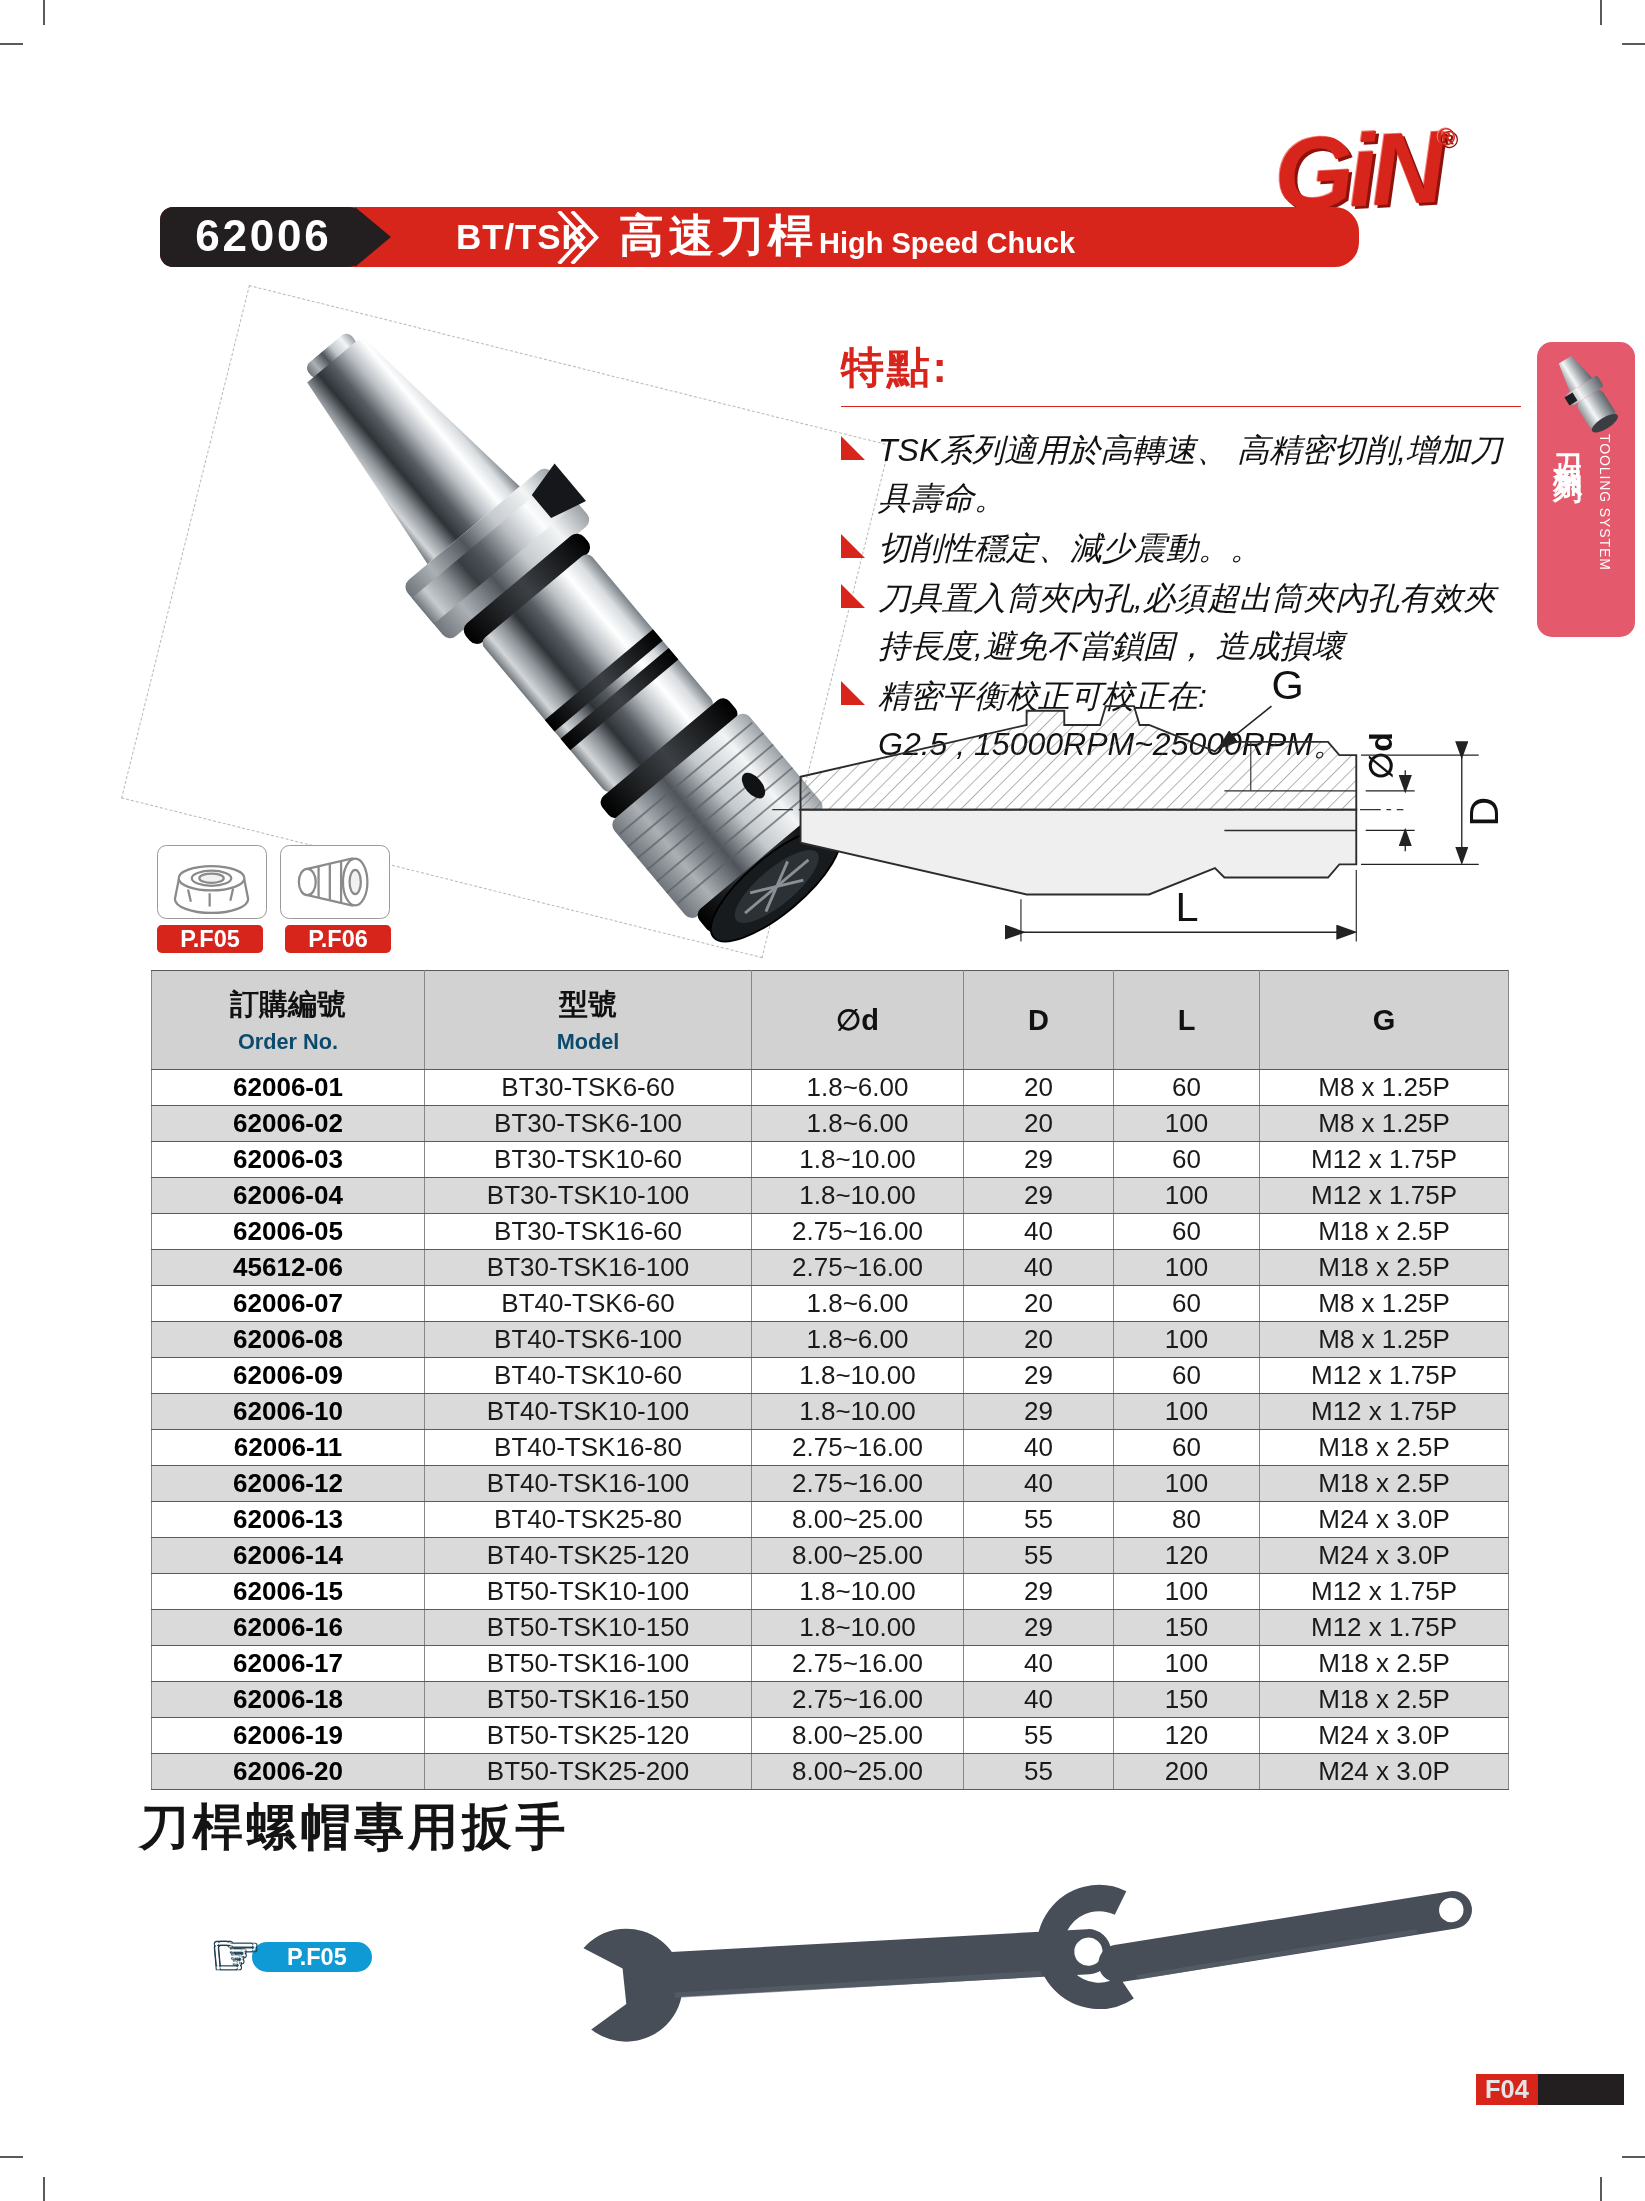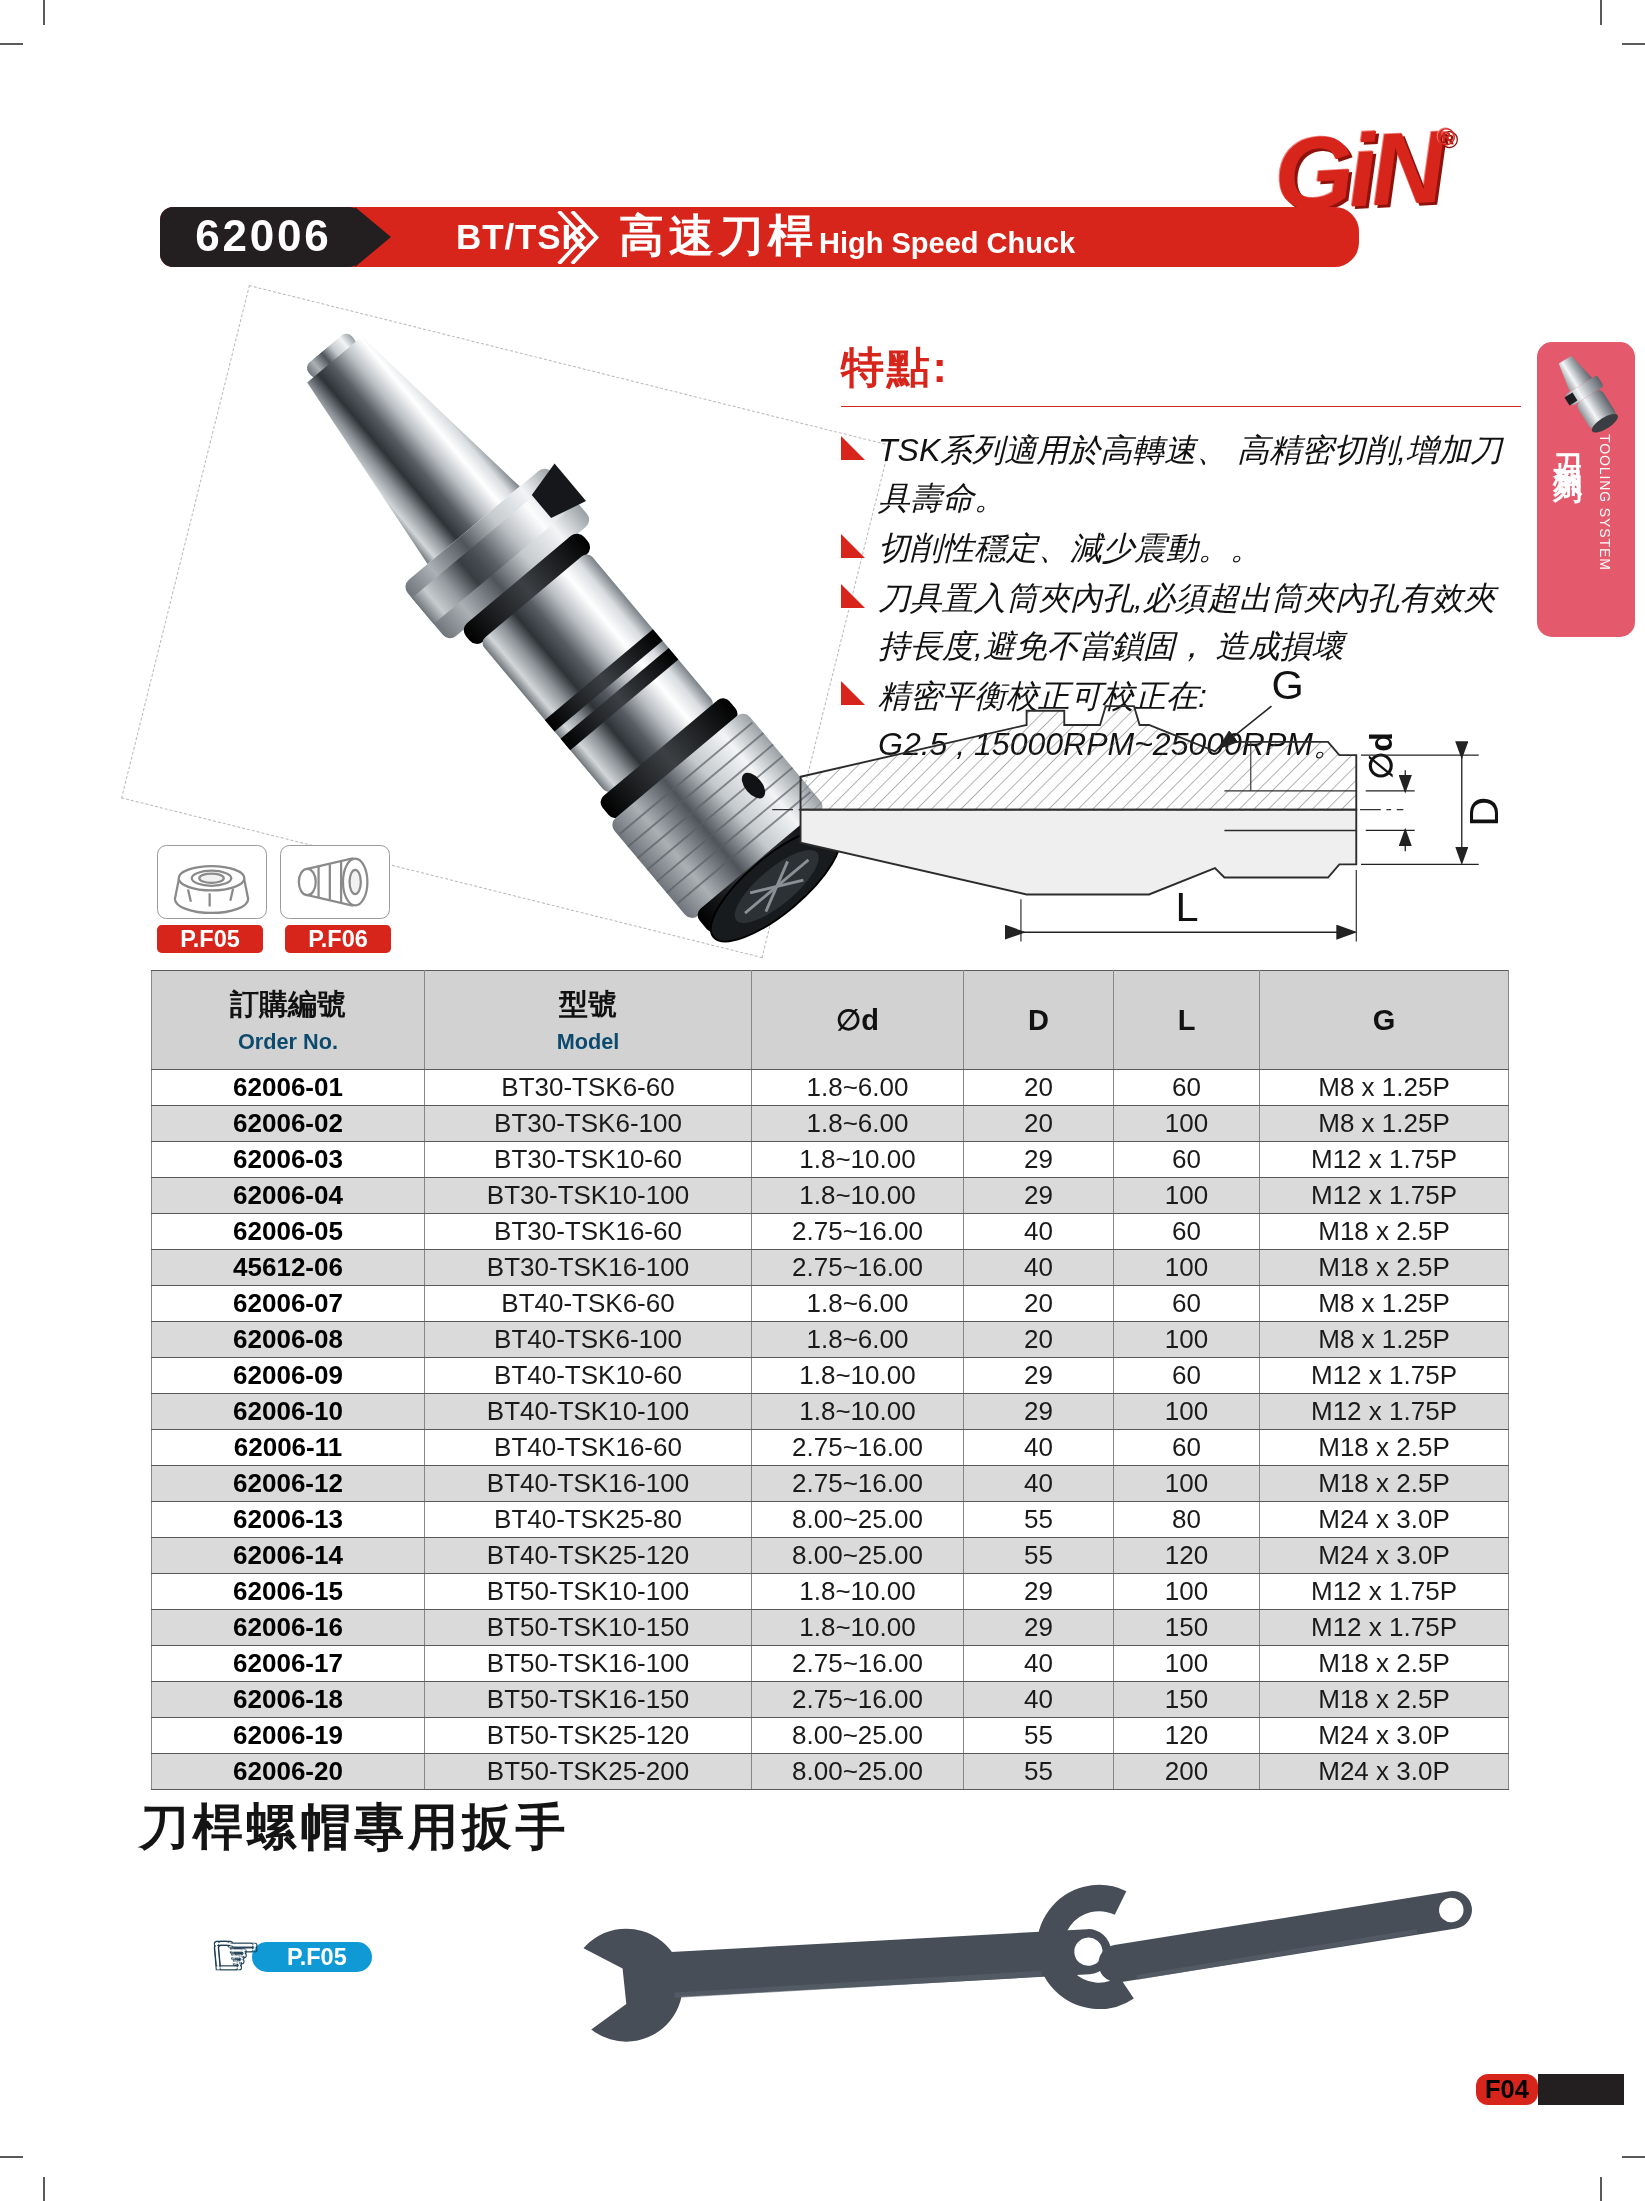--- a/index.html
+++ b/index.html
@@ -376,7 +376,7 @@
         </tr>
         <tr class="odd">
           <td class="c0">62006-11</td>
-          <td>BT40-TSK16-60</td>
+          <td>BT40-TSK16-80</td>
           <td>2.75~16.00</td>
           <td>40</td>
           <td>60</td>

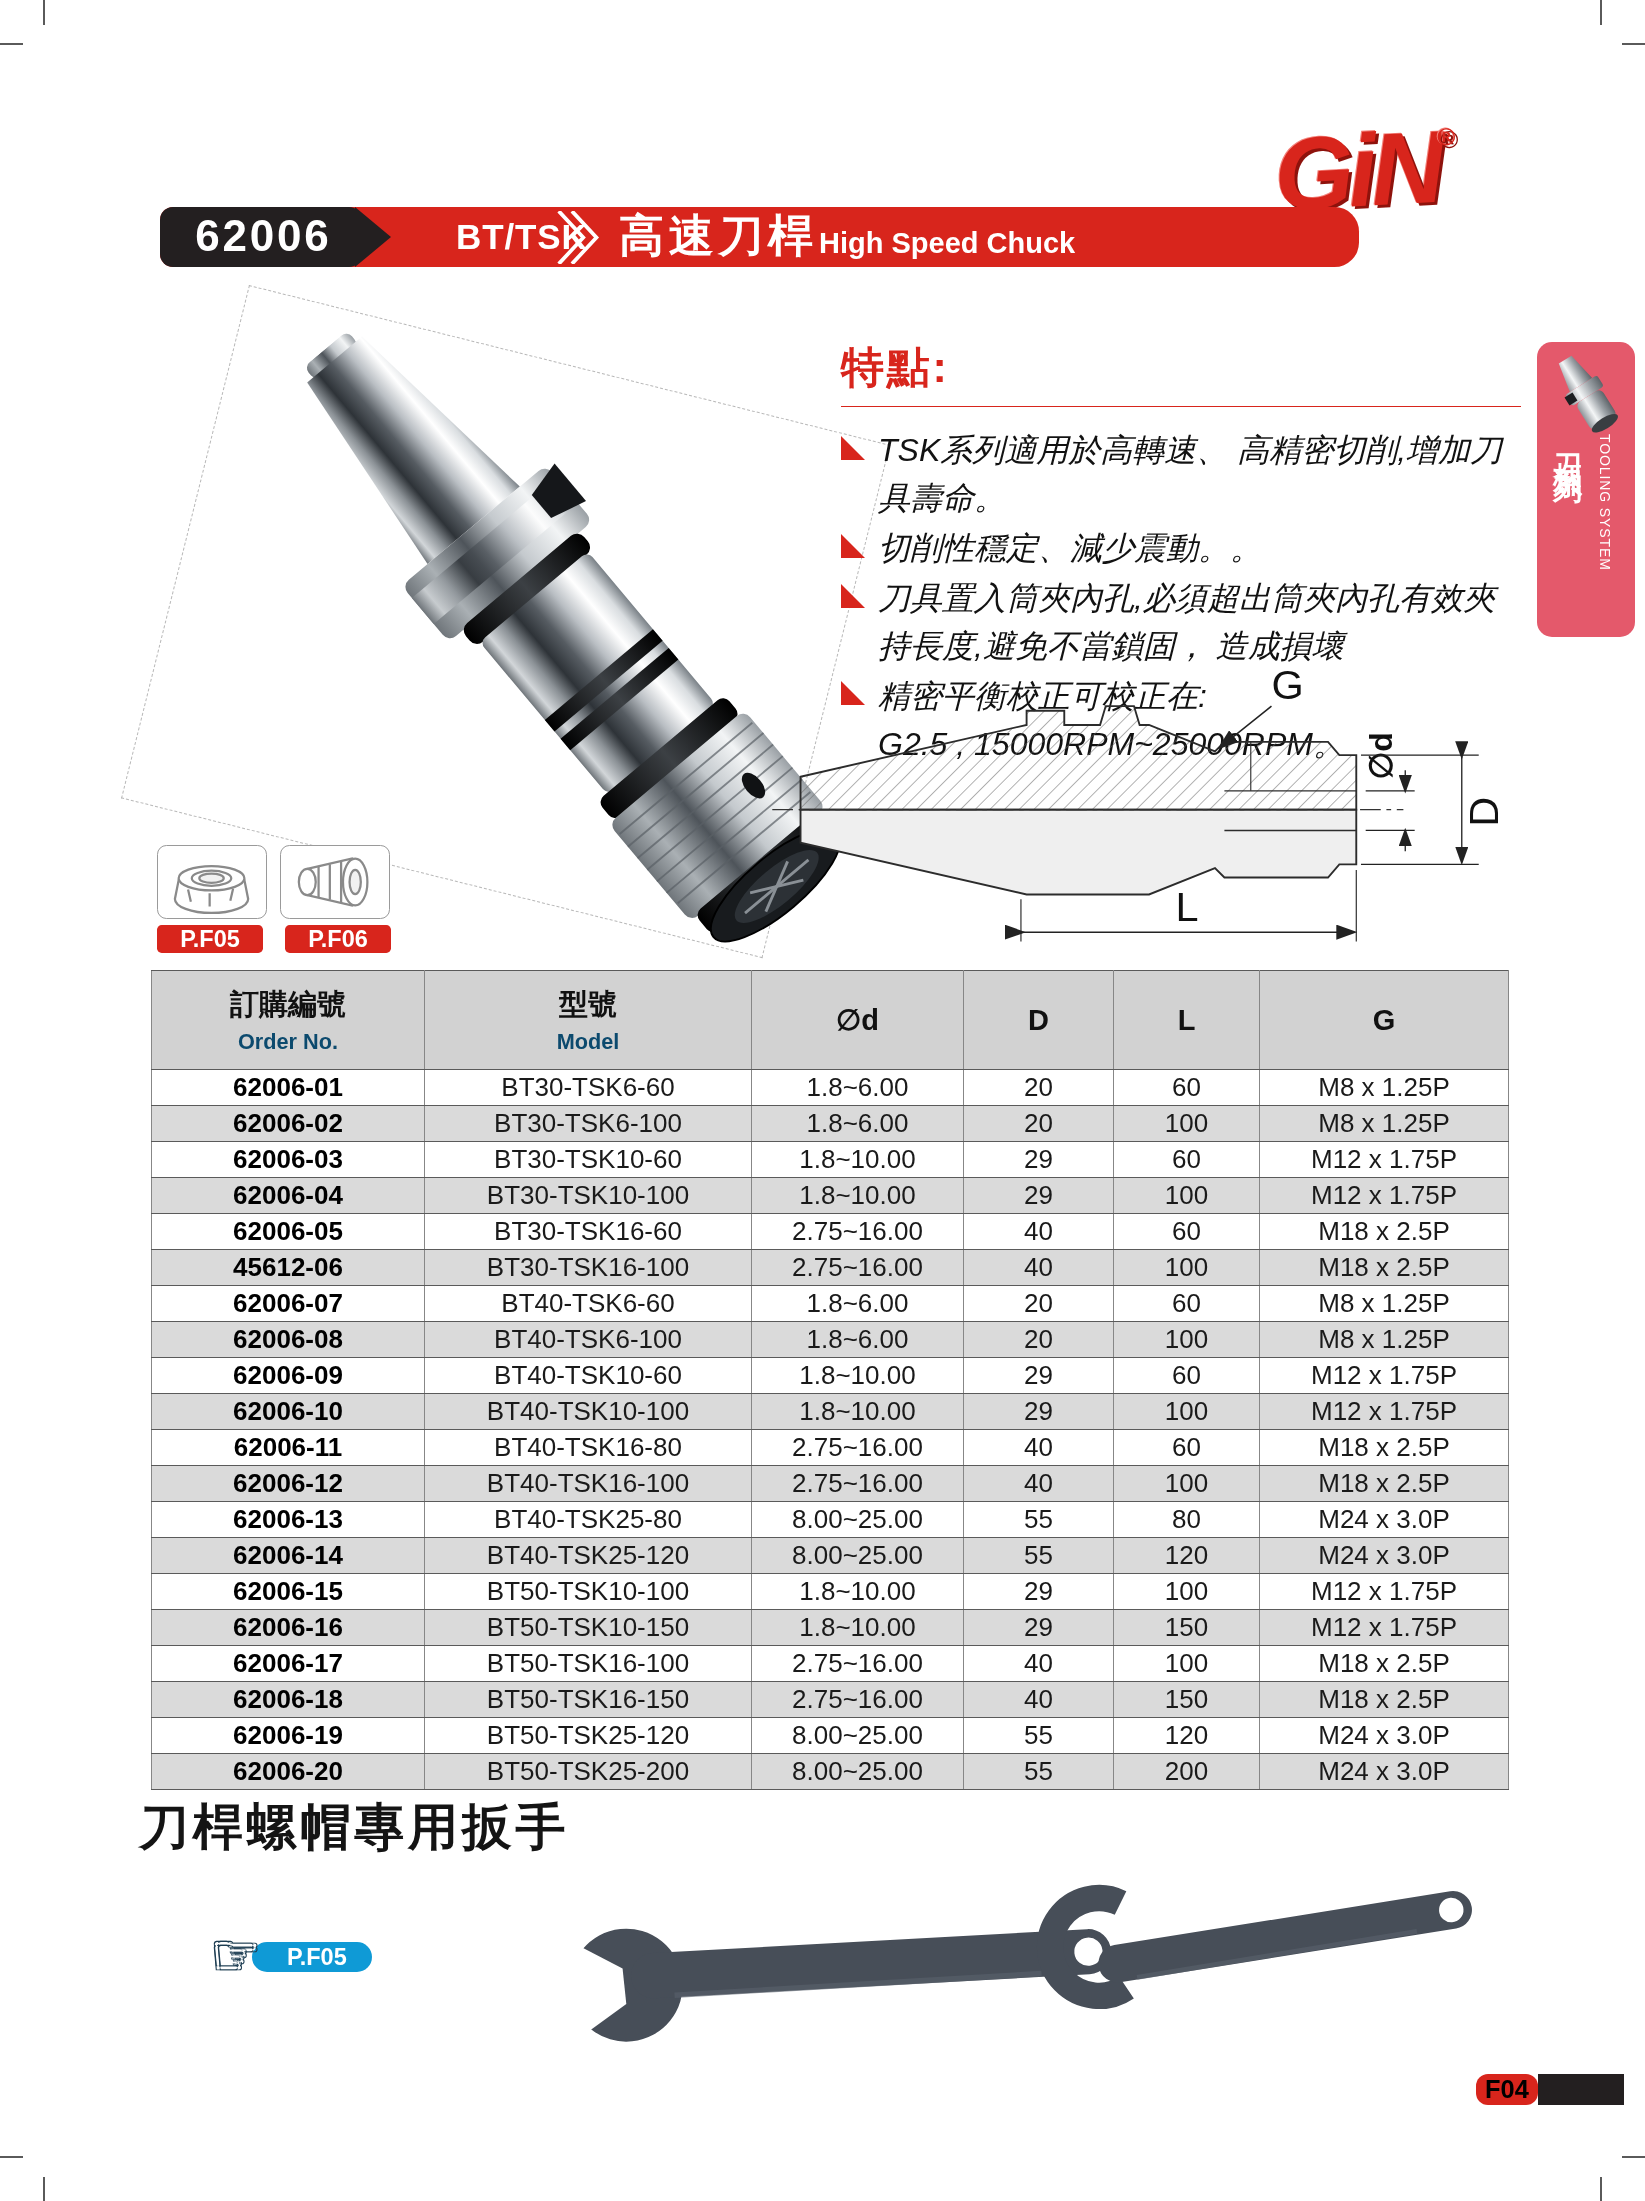--- a/index.html
+++ b/index.html
@@ -68,8 +68,8 @@
   .hand{position:absolute;left:-15px;top:-15px;font-size:55px;color:#fff;
         text-shadow:-1.9px -1.9px 0 #1d3d52,1.9px -1.9px 0 #1d3d52,-1.9px 1.9px 0 #1d3d52,1.9px 1.9px 0 #1d3d52;}
   
-  .fred{left:1476px;top:2074px;width:62px;height:31px;background:#d8251c;color:#000000;
-        font-size:25.4px;font-weight:bold;text-align:center;line-height:31px;border-radius:12px;}
+  .fred{left:1476px;top:2074px;width:62px;height:31px;background:#d8251c;color:#e5e5e5;
+        font-size:25.4px;font-weight:bold;text-align:center;line-height:31px;}
   .fblack{left:1538px;top:2074px;width:86px;height:31px;background:#231f20;}
   
   .stab{left:1537px;top:342px;width:98px;height:295px;background:#e4596b;border-radius:15px;}

